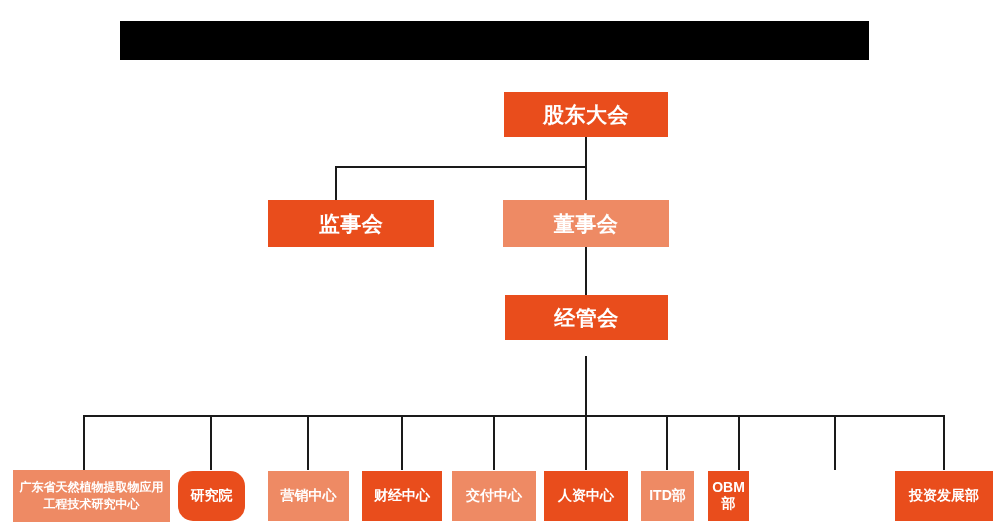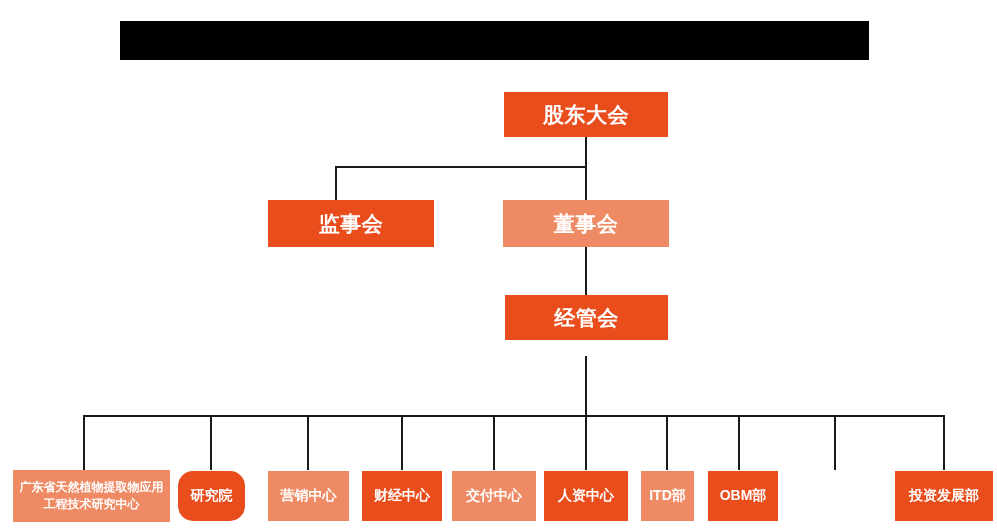--- a/index.html
+++ b/index.html
@@ -85,7 +85,7 @@
   <div class="node secondary dept" style="left:452px; top:471px; width:84px; height:50px;">交付中心</div>
   <div class="node primary dept" style="left:544px; top:471px; width:84px; height:50px;">人资中心</div>
   <div class="node secondary dept" style="left:641px; top:471px; width:53px; height:50px;">ITD部</div>
-  <div class="node primary dept" style="left:708px; top:471px; width:70px; height:50px;">OBM部</div>
+  <div class="node primary dept" style="left:708px; top:471px; width:41px; height:50px;">OBM部</div>
   <div class="node primary dept" style="left:895px; top:471px; width:98px; height:50px;">投资发展部</div>
 
 </div>

